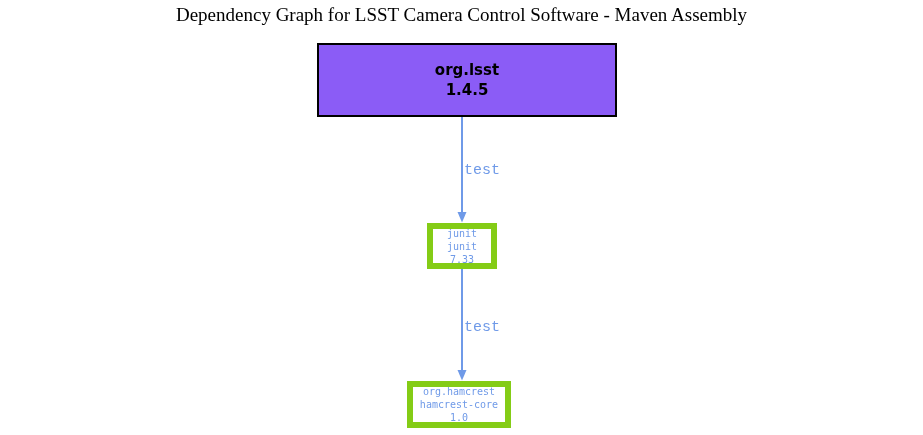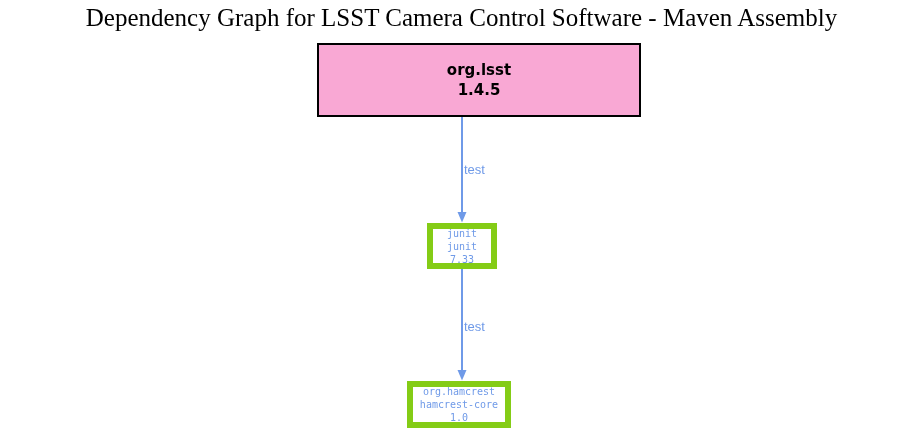--- a/index.html
+++ b/index.html
@@ -23,7 +23,7 @@
     width: 923px;
     text-align: center;
     font-family: "Liberation Serif", serif;
-    font-size: 25px;
+    font-size: 19px;
     font-weight: 400;
     color: #000000;
     letter-spacing: 0px;

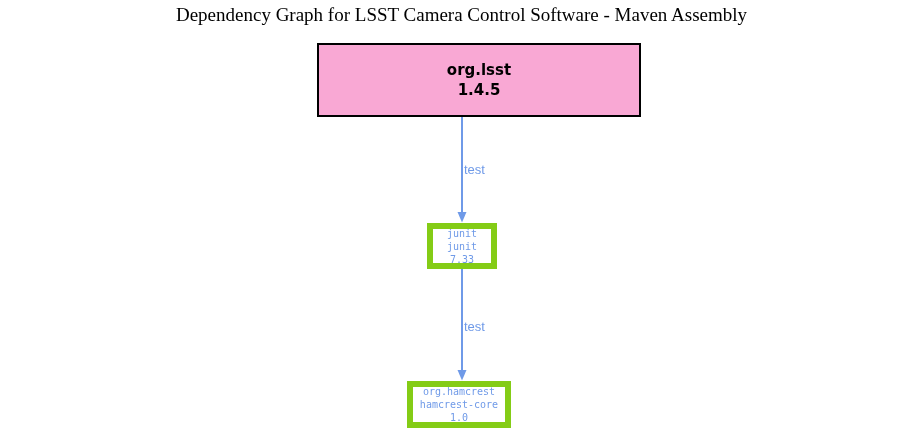--- a/index.html
+++ b/index.html
@@ -59,9 +59,9 @@
   #node-root {
     left: 317px;
     top: 43px;
-    width: 324px;
+    width: 300px;
     height: 74px;
-    background: #f9a8d4;
+    background: #8b5cf6;
     border: 2px solid #000000;
   }
   #node-root .node-line {

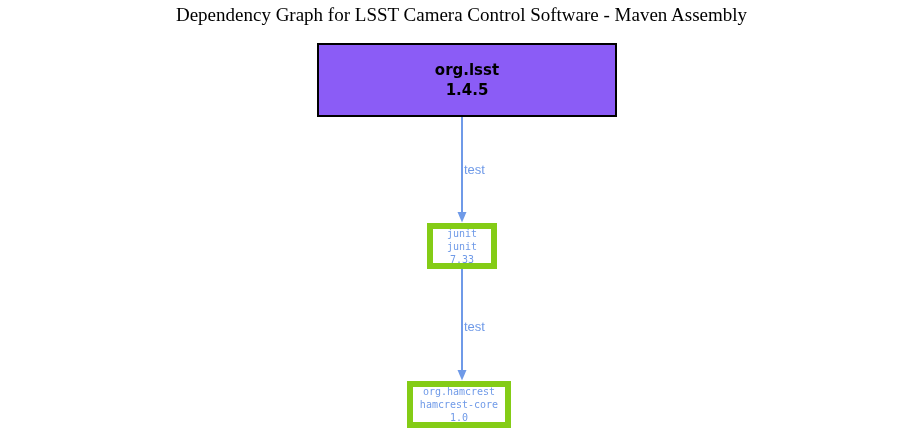--- a/index.html
+++ b/index.html
@@ -102,8 +102,8 @@
   
   .edge-label {
     position: absolute;
-    font-family: Liberation Sans, sans-serif;
-    font-size: 13px;
+    font-family: Liberation Mono, monospace;
+    font-size: 15px;
     color: #6f9ae8;
     white-space: nowrap;
   }

